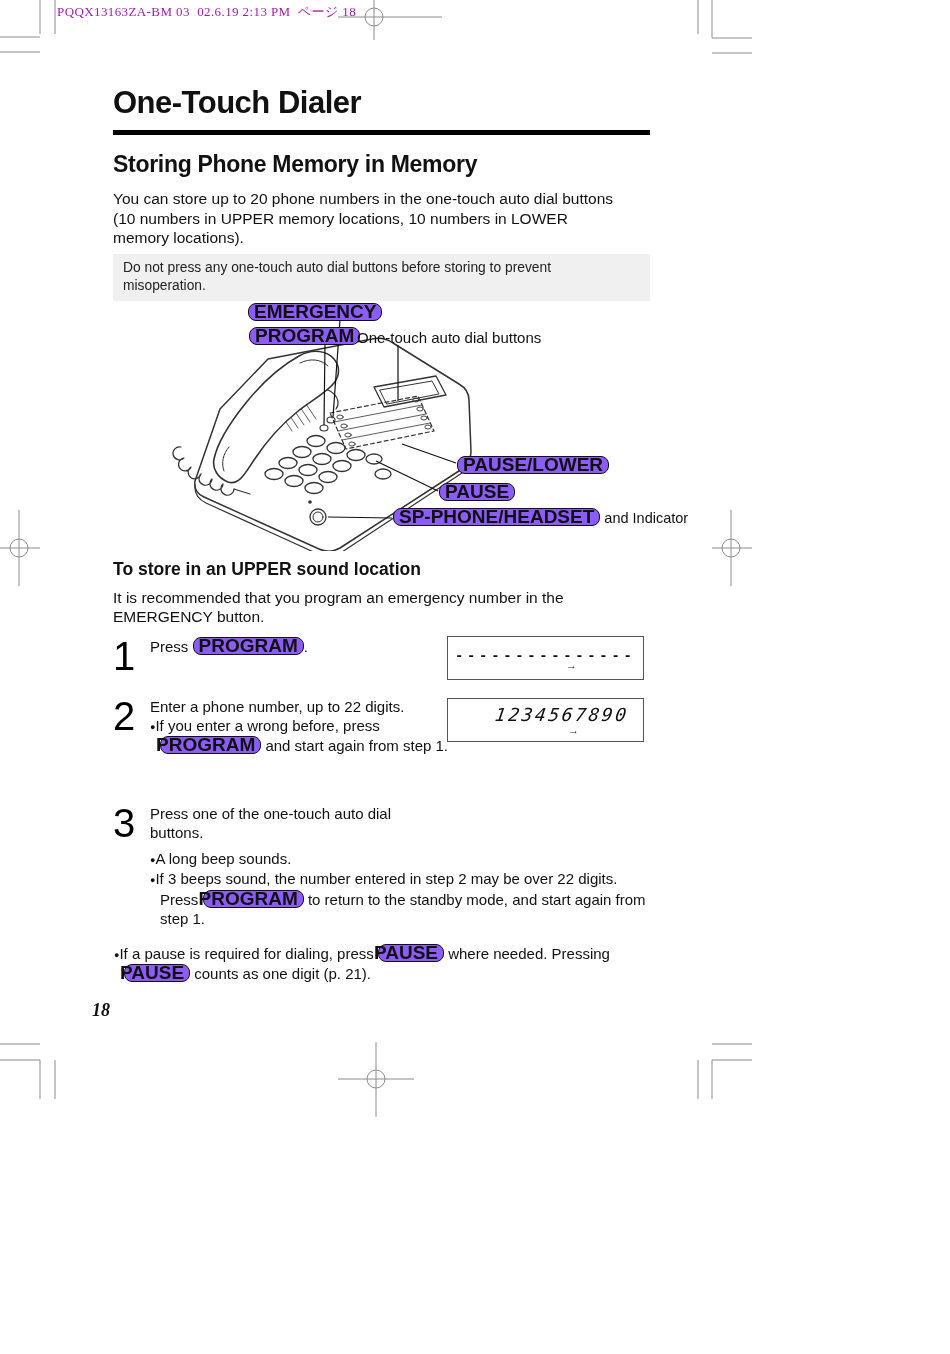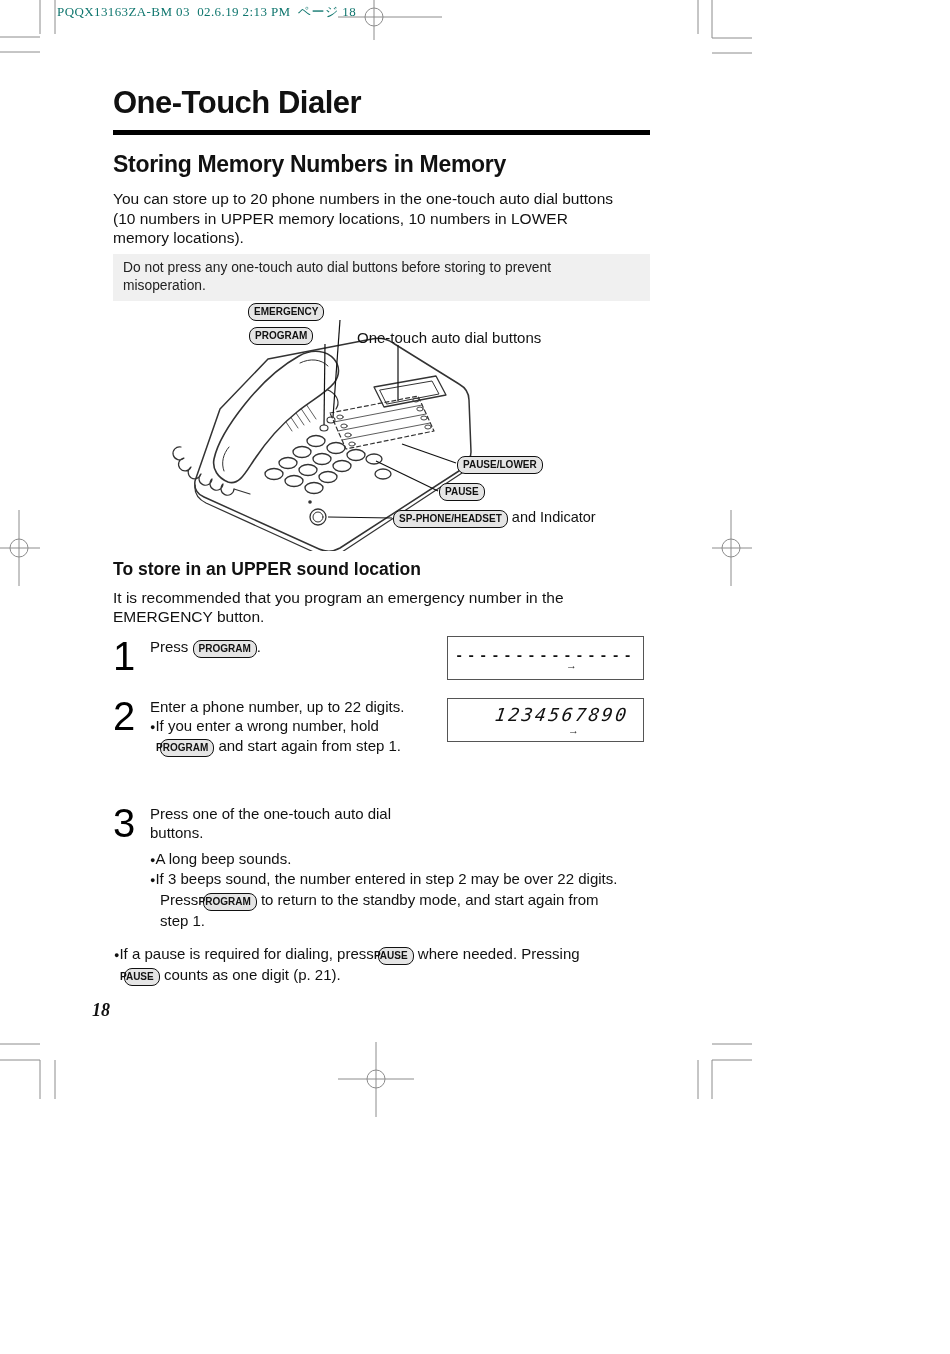--- a/index.html
+++ b/index.html
@@ -12,7 +12,7 @@
   svg.cropmarks{position:absolute;left:0;top:0;}
   .print-header{
     position:absolute;left:57px;top:3px;
-    font-family:"Liberation Serif",serif;font-size:13px;color:#0f766e;letter-spacing:.4px;
+    font-family:"Liberation Serif",serif;font-size:13px;color:#a21caf;letter-spacing:.4px;
     white-space:pre;
   }
   .col{position:absolute;left:113px;top:84px;width:537px;}

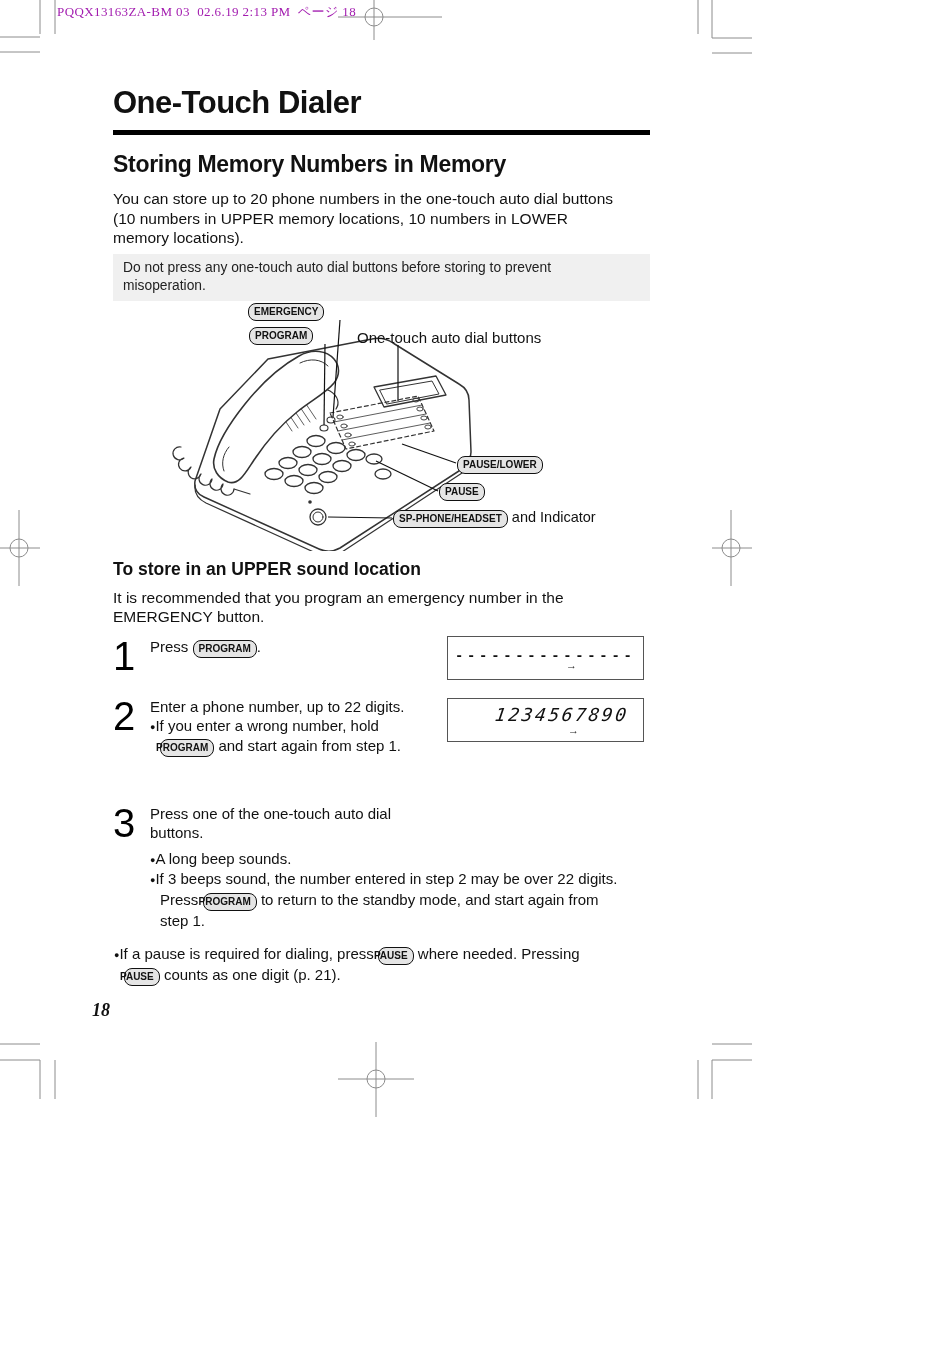--- a/index.html
+++ b/index.html
@@ -113,7 +113,7 @@
     <h1 class="title">One-Touch Dialer</h1>
     <div class="rule"></div>
 
-    <h2 class="heading">Storing Memory Numbers in Memory</h2>
+    <h2 class="heading">Storing Phone Memory in Memory</h2>
     <p class="intro">You can store up to 20 phone numbers in the one-touch auto dial buttons
 (10 numbers in UPPER memory locations, 10 numbers in LOWER
 memory locations).</p>

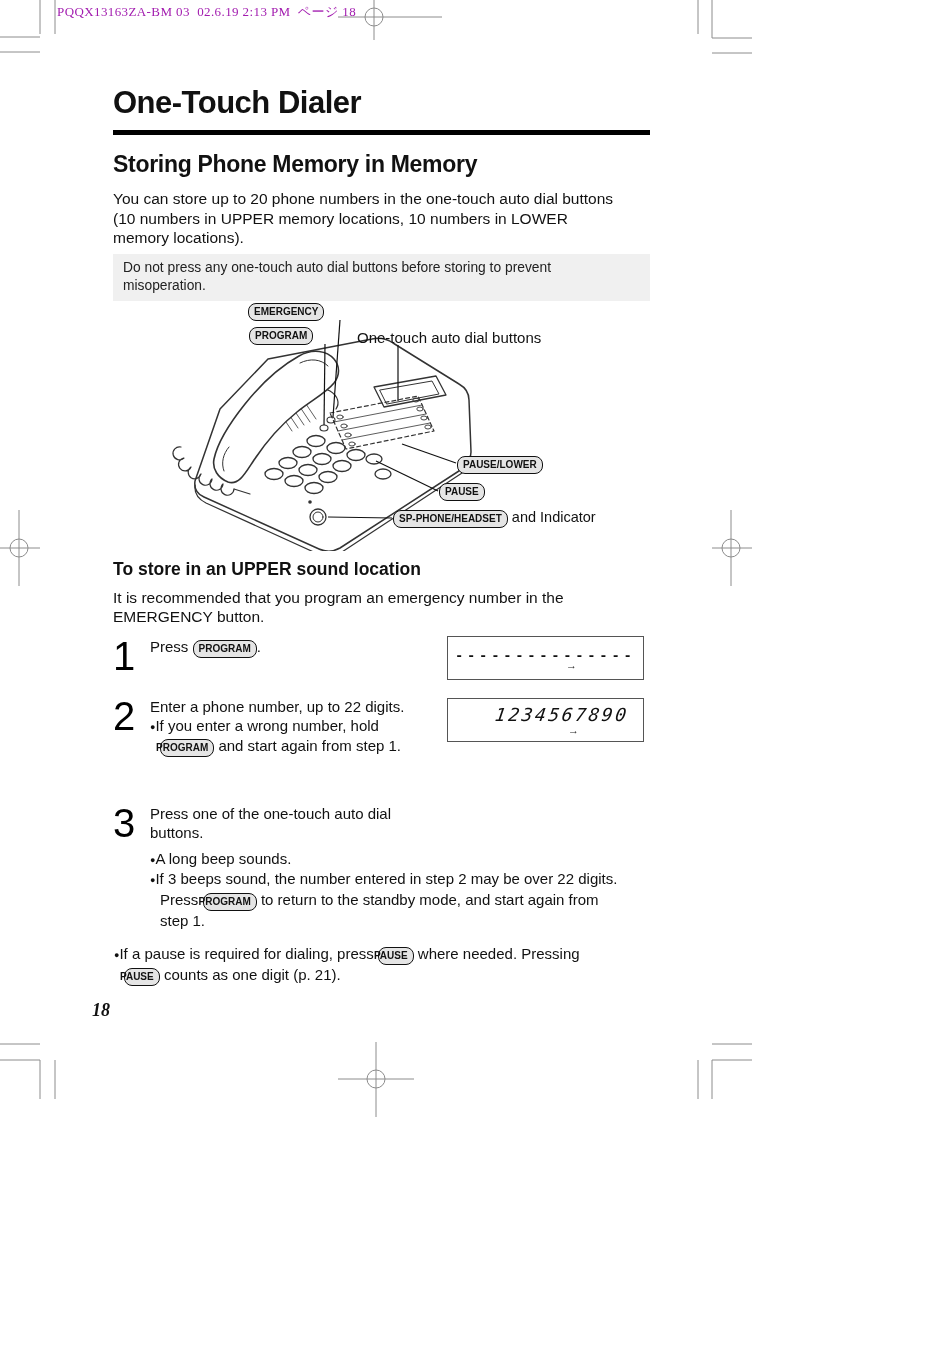--- a/index.html
+++ b/index.html
@@ -29,7 +29,7 @@
   .diagram svg.phone{position:absolute;left:27px;top:0;}
   .kc{
     display:inline-block;border:1.6px solid #111;border-radius:8px;
-    padding:0 5px 1px;font-weight:700;font-size:10px;line-height:15px;background:#e5e5e5;
+    padding:0 5px 1px;font-weight:700;font-size:19px;line-height:15px;background:#8b5cf6;
     white-space:nowrap;
   }
   .diagram .lab{position:absolute;white-space:nowrap;}

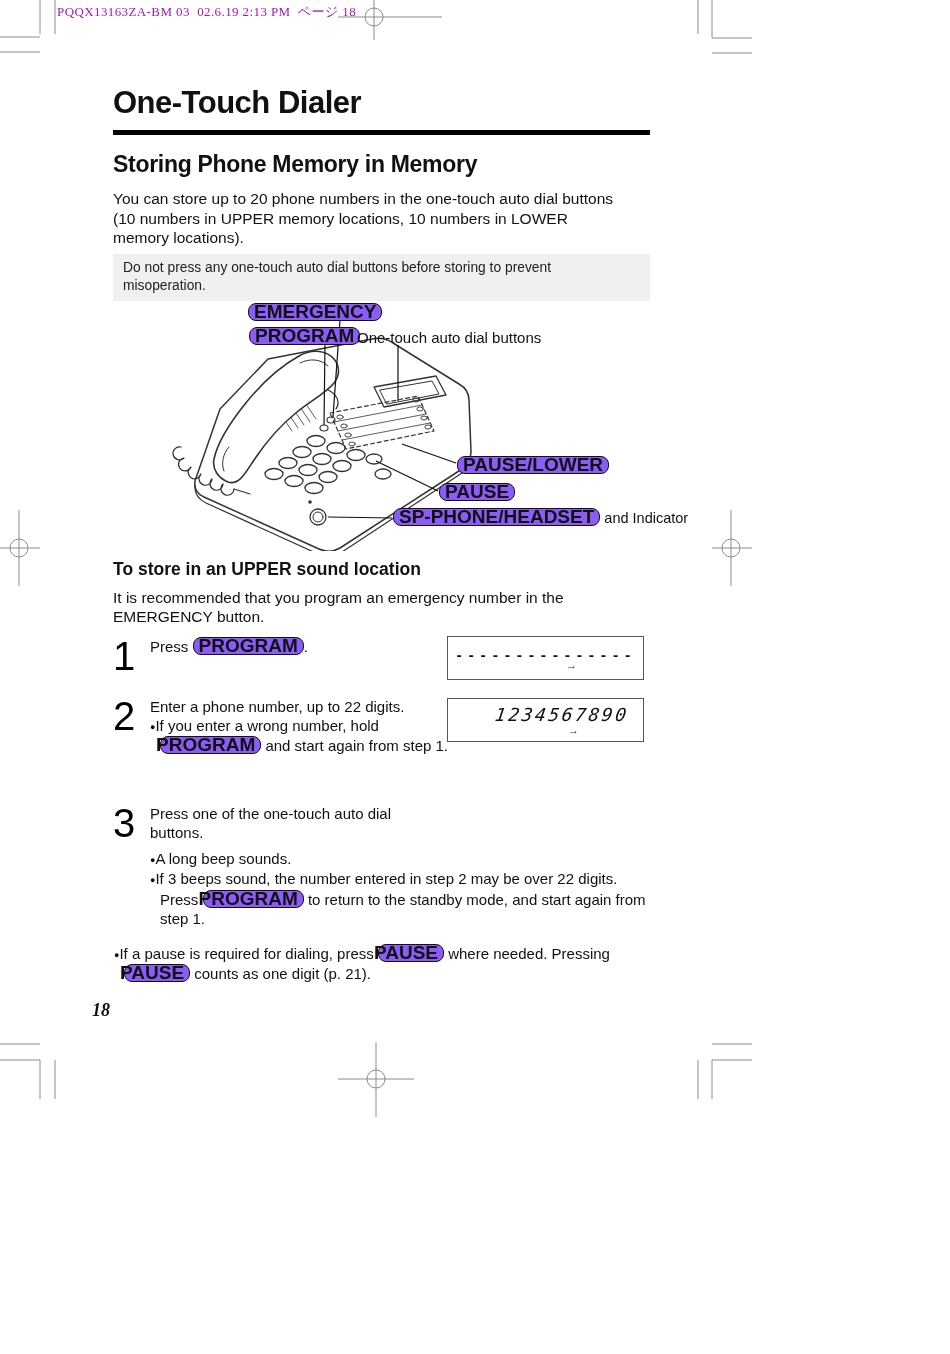--- a/index.html
+++ b/index.html
@@ -218,7 +218,7 @@
         <div class="step-num">2</div>
         <div class="step-text">
           <div>Enter a phone number, up to 22 digits.</div>
-          <div class="b"><span class="dot">●</span><span class="pre">If you enter a wrong number, hold
+          <div class="b"><span class="dot">●</span><span class="pre">If you enter a wrong before, press
 </span><span class="kc">PROGRAM</span><span> and start again from step 1.</span></div>
         </div>
         <div class="display">

